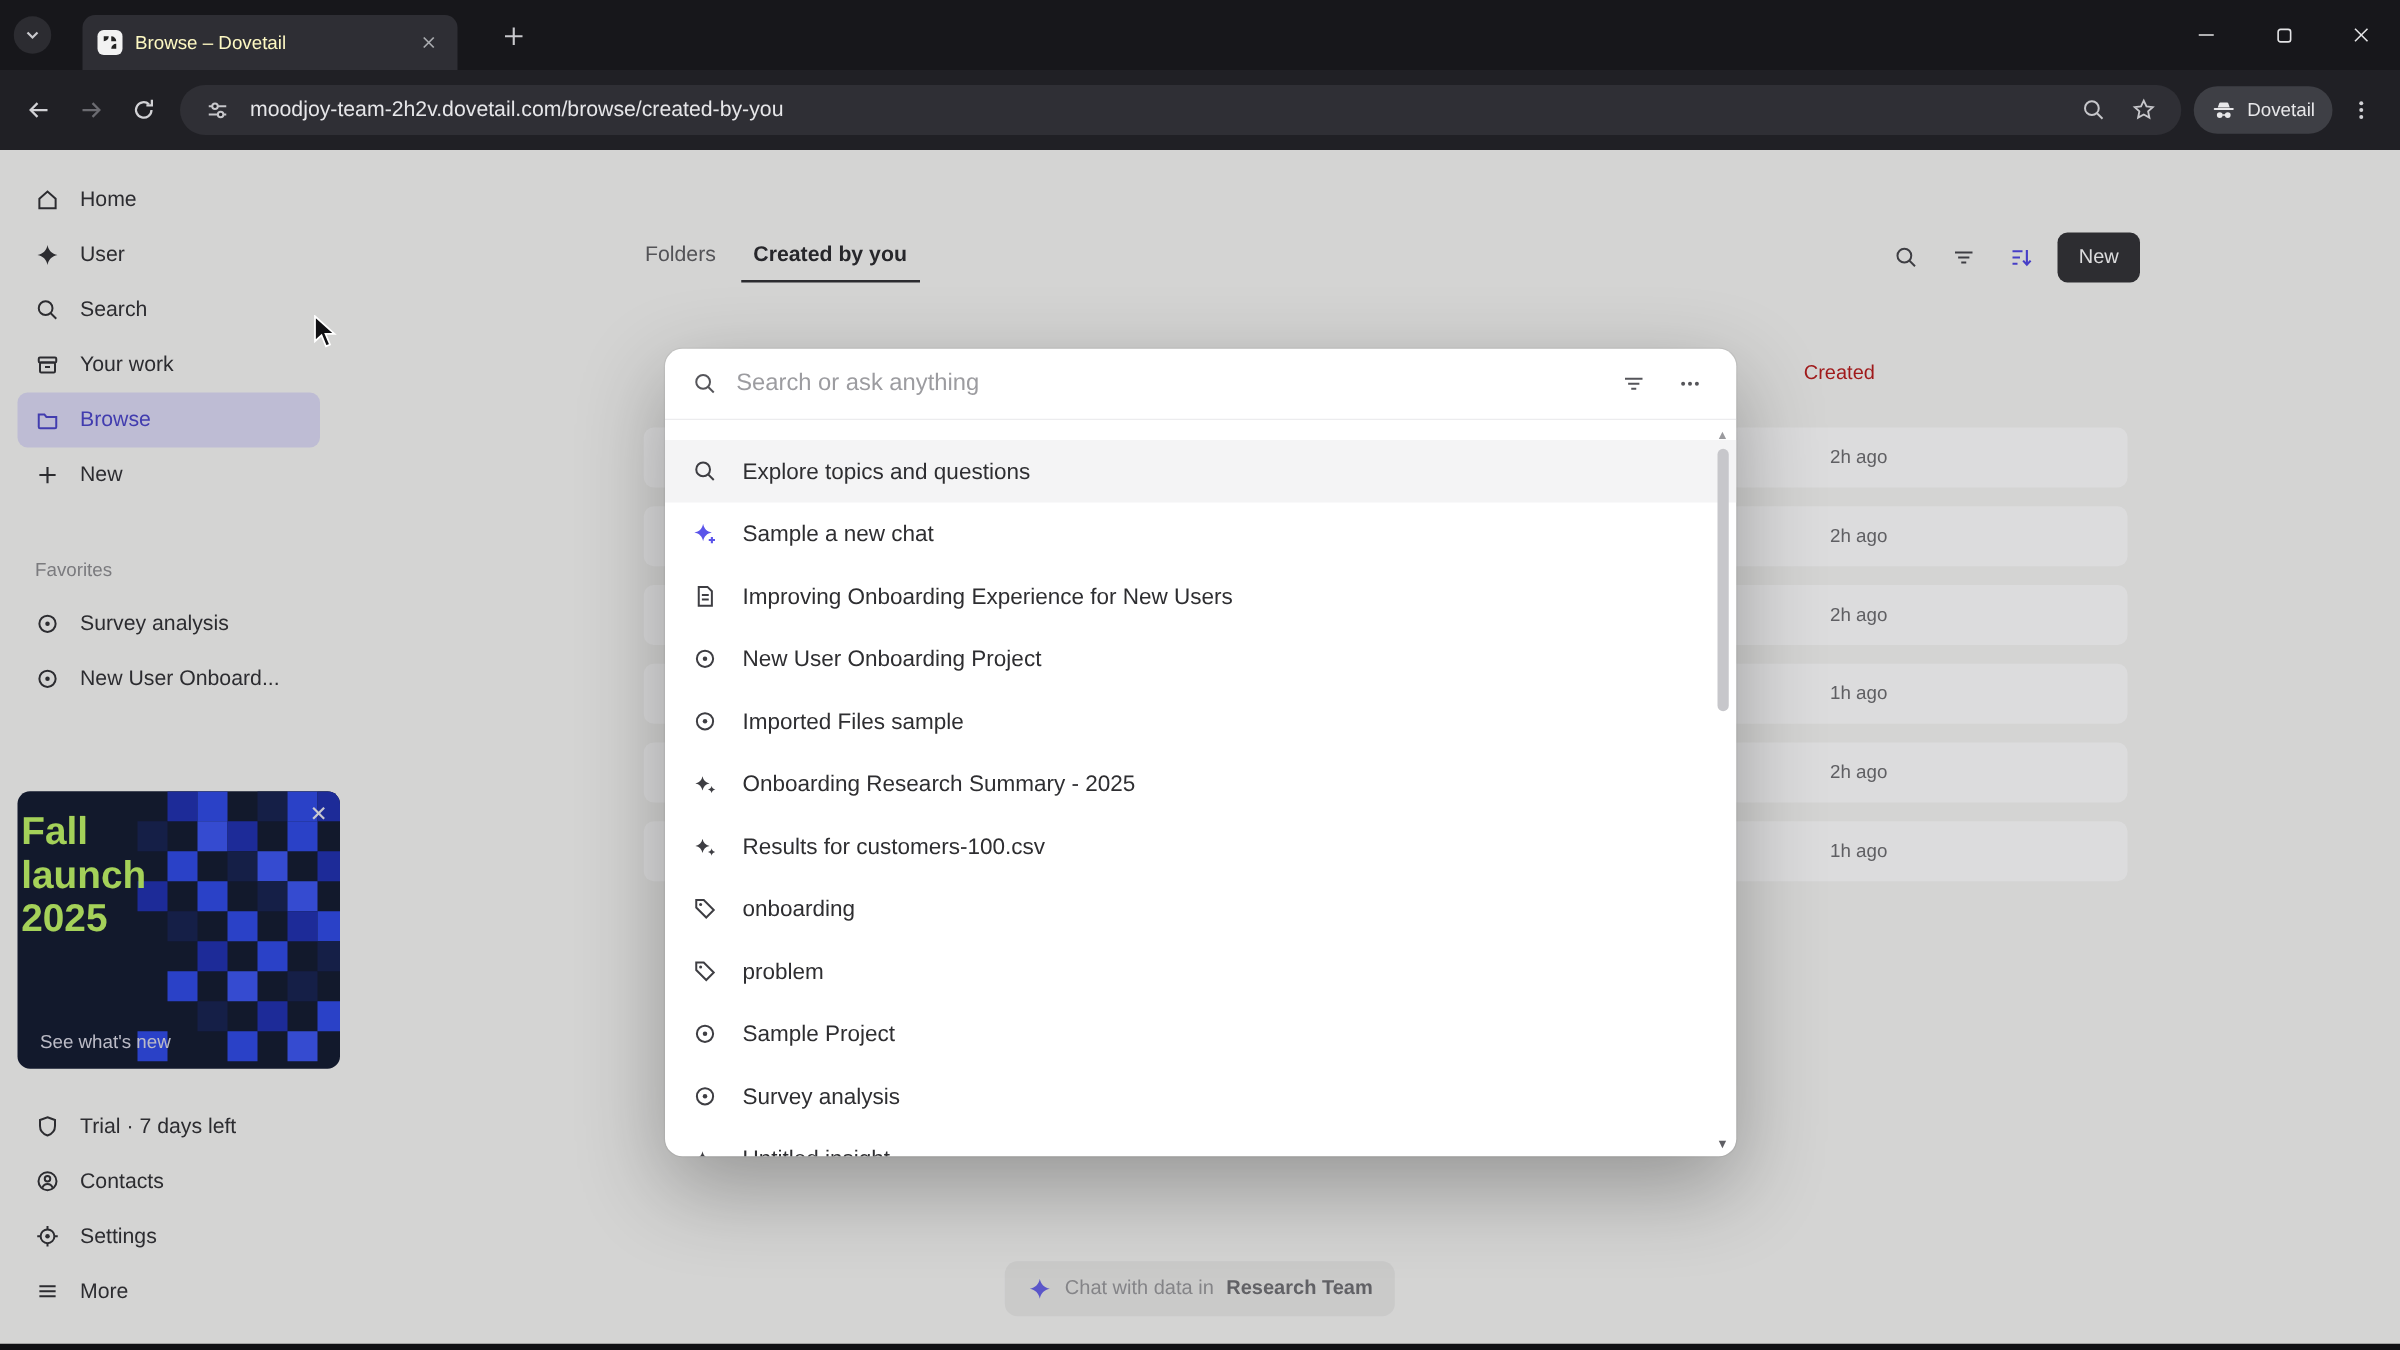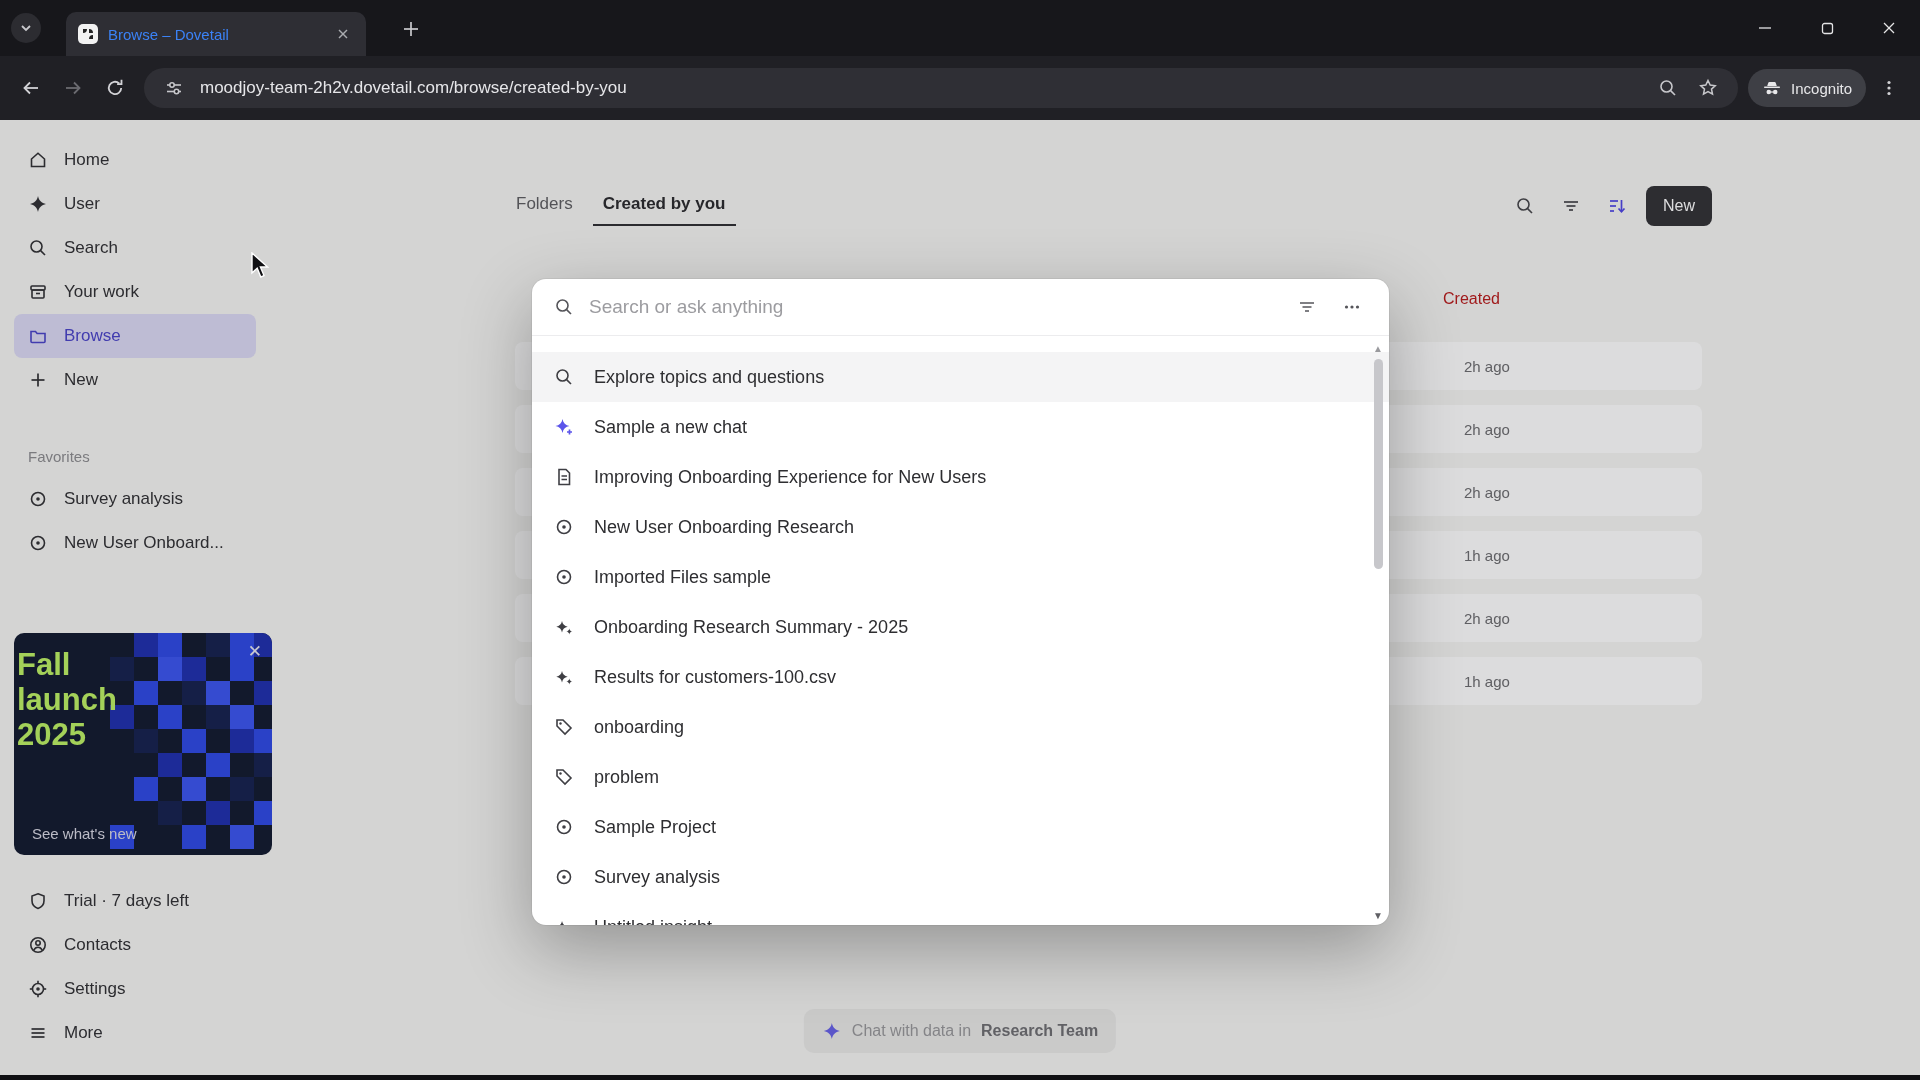--- a/index.html
+++ b/index.html
@@ -11,7 +11,7 @@
   .tab-search-btn { position:absolute; left:11px; top:13px; width:30px; height:30px; border-radius:50%; background:#2c2c31; color:#c9c9cd; display:flex; align-items:center; justify-content:center; border:none; cursor:pointer; }
   .browser-tab { position:absolute; left:66px; bottom:0; width:300px; height:44px; background:#2e2e34; border-radius:10px 10px 0 0; display:flex; align-items:center; gap:10px; padding:0 12px; }
   .favicon { width:20px; height:20px; border-radius:5px; background:#f2f2f2; display:flex; align-items:center; justify-content:center; flex:none; }
-  .tab-title { color:#3b82f6; font-size:15px; white-space:nowrap; overflow:hidden; flex:1; }
+  .tab-title { color:#fef9c3; font-size:15px; white-space:nowrap; overflow:hidden; flex:1; }
   .tab-close { color:#a9abaf; background:none; border:none; font-size:15px; cursor:pointer; width:22px; height:22px; border-radius:50%; display:flex; align-items:center; justify-content:center; }
   .newtab-btn { position:absolute; left:396px; top:14px; width:30px; height:30px; border:none; background:none; color:#c9c9cd; display:flex; align-items:center; justify-content:center; cursor:pointer; }
   .win-controls { position:absolute; right:0; top:0; height:56px; display:flex; }

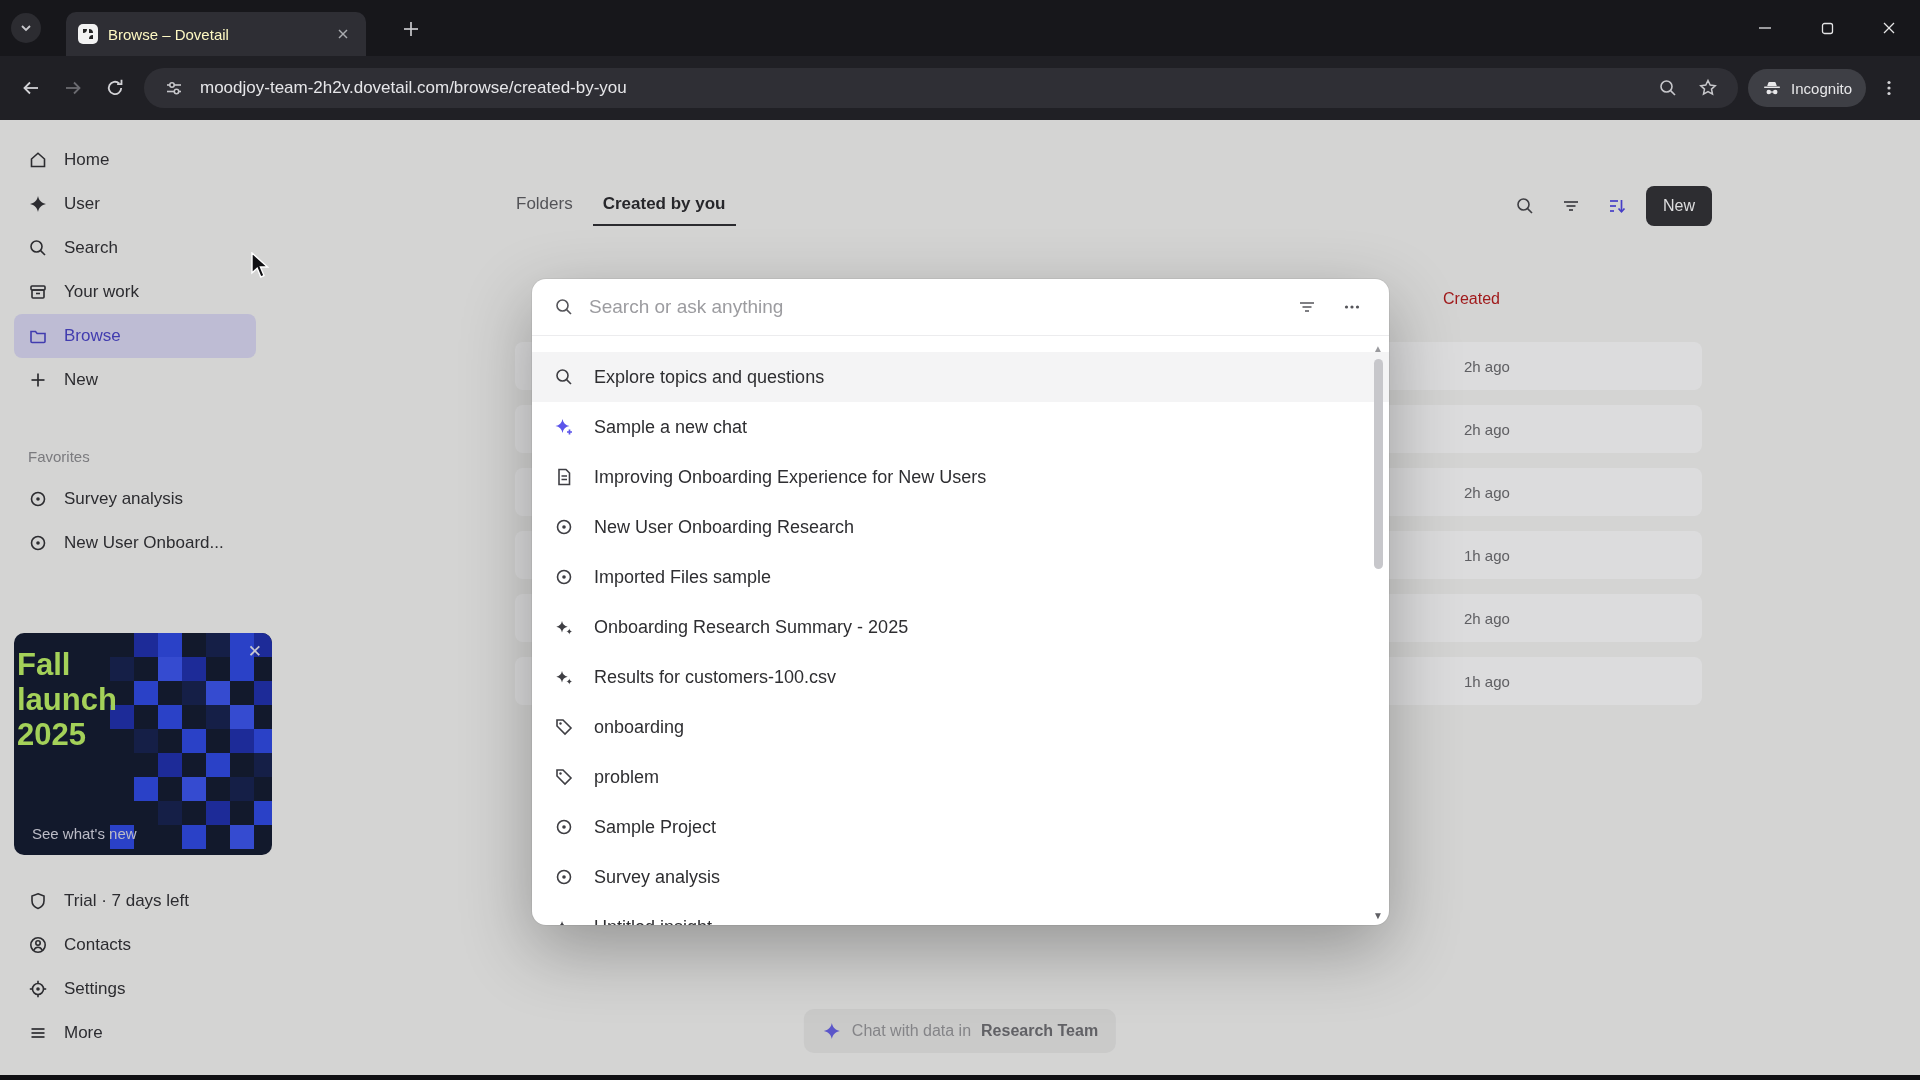--- a/index.html
+++ b/index.html
@@ -178,7 +178,7 @@
           <circle cx="13.2" cy="14" r="2.3"></circle>
           <rect x="8.8" y="13.4" width="2.4" height="1.2"></rect>
         </svg>
-      <span>Incognito</span>
+      <span>Dovetail</span>
     </div>
     <button class="nav-ic">
       <svg width="18" height="18" viewBox="0 0 18 18" fill="currentColor">

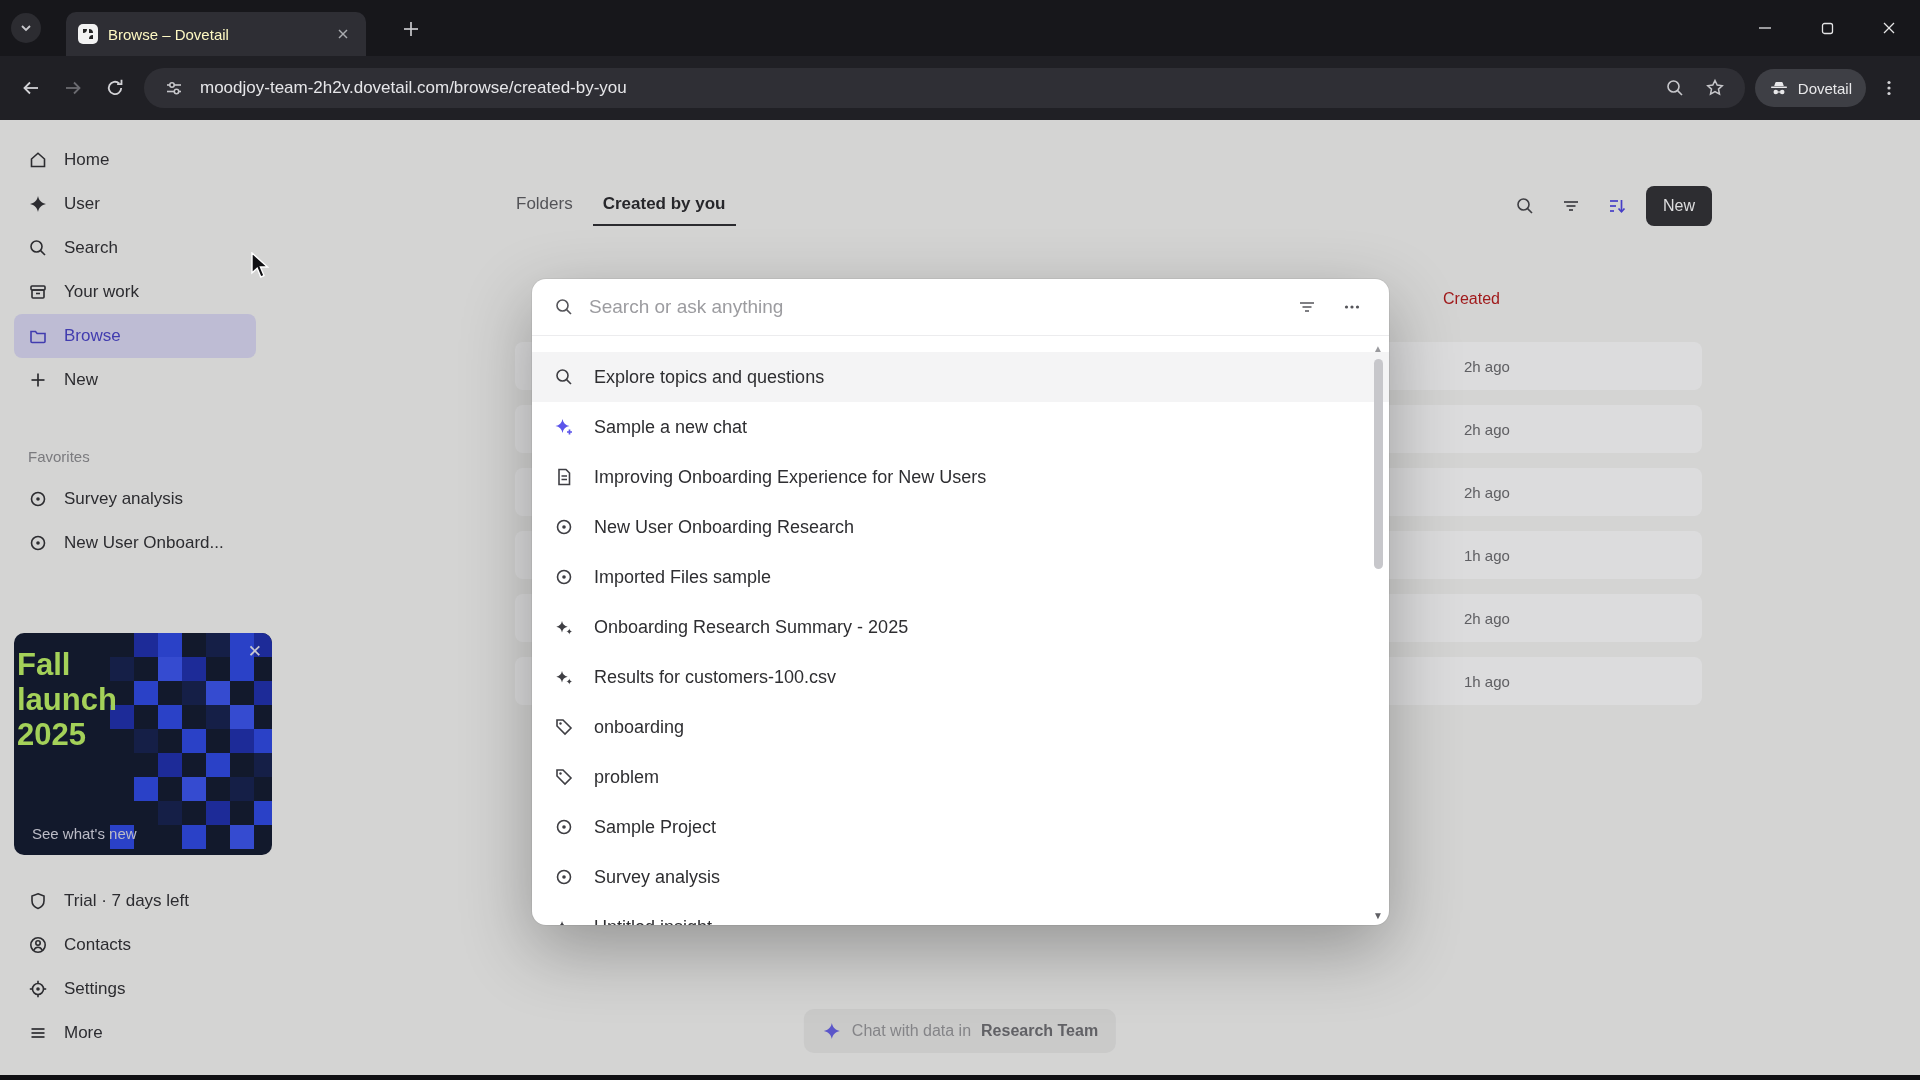--- a/index.html
+++ b/index.html
@@ -448,7 +448,7 @@
               <circle cx="10" cy="10" r="6.5"></circle>
               <circle cx="10" cy="10" r="1.8" fill="currentColor" stroke="none"></circle>
             </svg>
-          <span>New User Onboarding Research</span>
+          <span>New User Onboarding Project</span>
         </div>
         <div class="m-item">
           <svg class="ic" viewBox="0 0 20 20" fill="none" stroke="currentColor" stroke-width="1.6">

